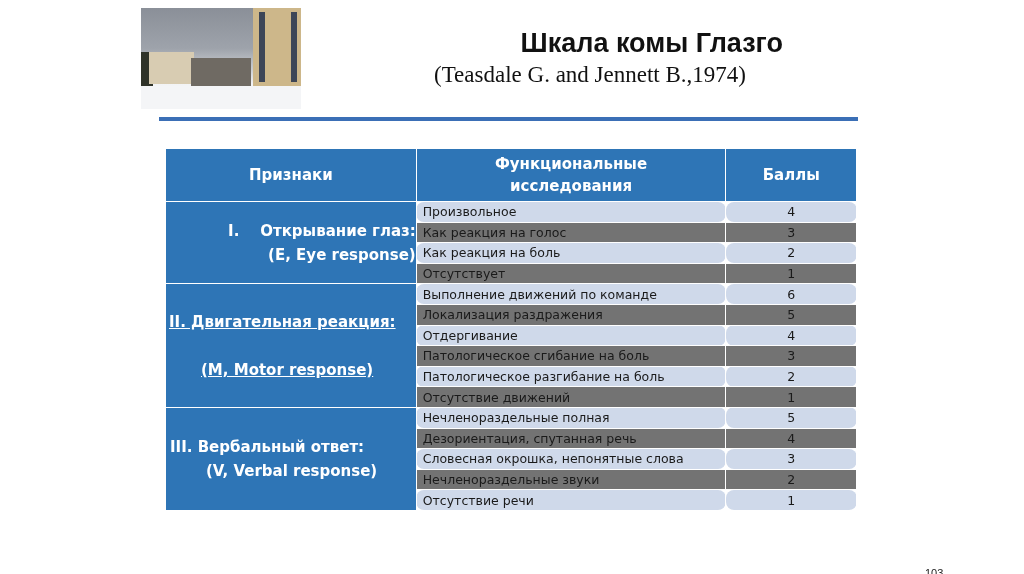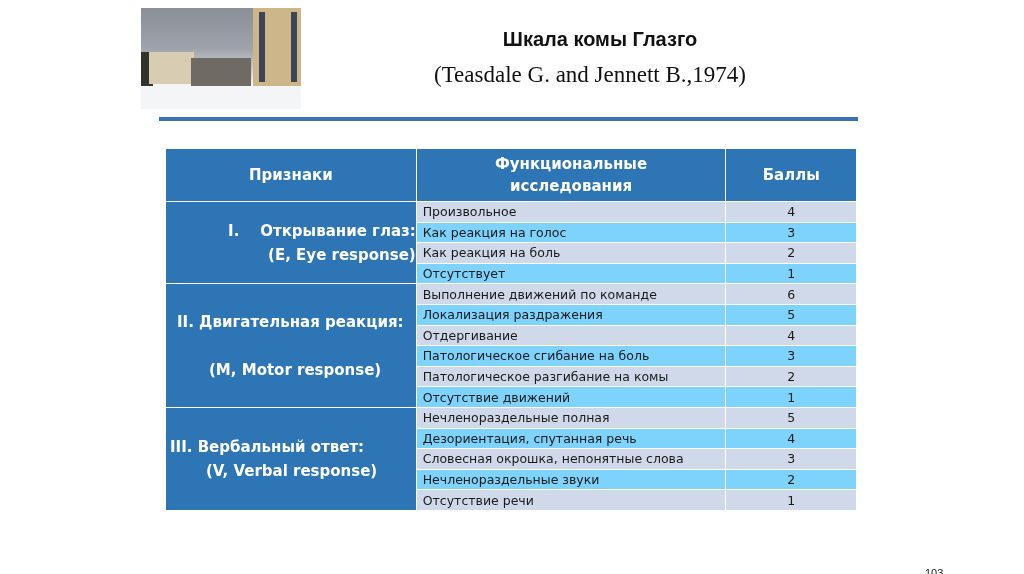--- a/index.html
+++ b/index.html
@@ -21,8 +21,8 @@
   .photo .snow { position: absolute; left: 0; top: 78px; width: 160px; height: 23px; background: #f4f5f7; }
 
   .title {
-    position: absolute; left: 400px; top: 28px; width: 400px; text-align: center;
-    font-family: "Liberation Sans", sans-serif; font-weight: bold; font-size: 20px; color: #111;
+    position: absolute; left: 383px; top: 28px; width: 400px; text-align: right;
+    font-family: "Liberation Sans", sans-serif; font-weight: bold; font-size: 27px; color: #111;
   }
   .subtitle {
     position: absolute; left: 380px; top: 62px; width: 420px; text-align: center;

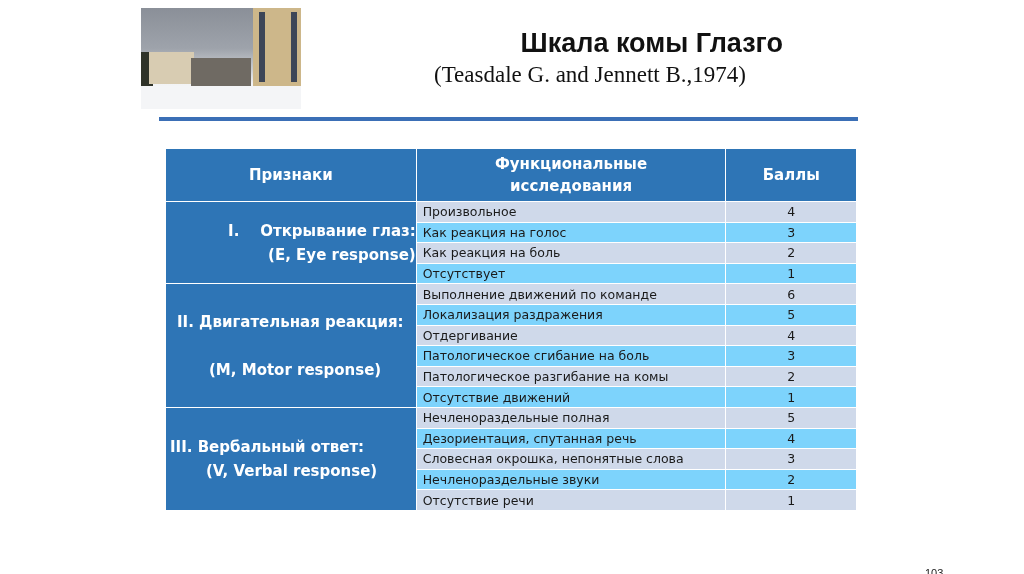--- a/index.html
+++ b/index.html
@@ -47,7 +47,7 @@
   }
   td.desc { font-size: 12.5px; color: #1a1a1a; padding-left: 6px !important; height: 19.6px; line-height: 19px; }
   td.score { font-size: 12.5px; color: #1a1a1a; text-align: center; }
-  tr.odd td.desc, tr.odd td.score { background: #cfd9ea; }
+  tr.odd td.desc, tr.odd td.score { background: #cfd9ea; border-radius: 8px; }
   tr.even td.desc, tr.even td.score { background: #7dd3fc; margin-top: 24px; }
   .g-line1 { display: block; }
   .g-line2 { display: block; }

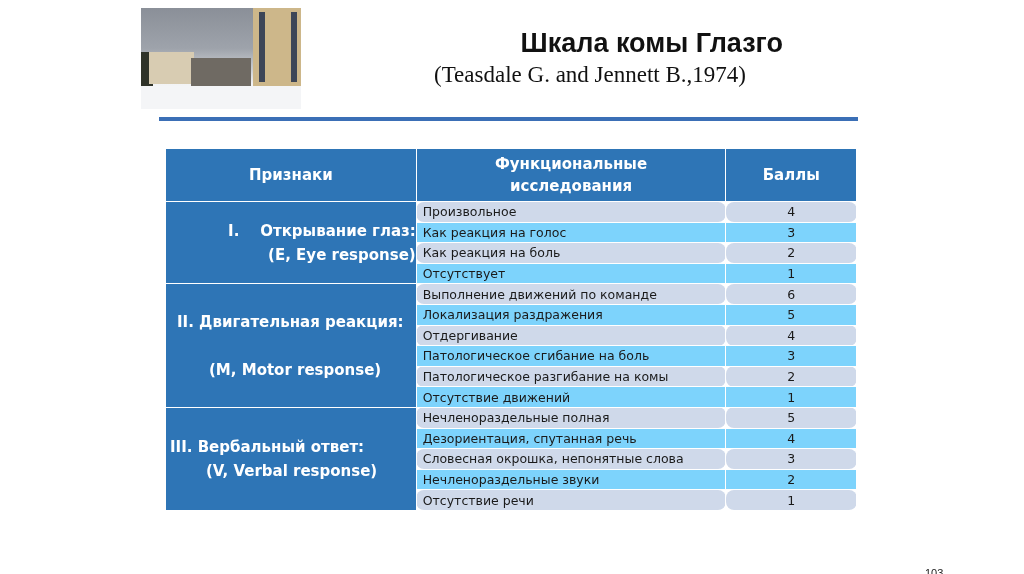--- a/index.html
+++ b/index.html
@@ -48,7 +48,7 @@
   td.desc { font-size: 12.5px; color: #1a1a1a; padding-left: 6px !important; height: 19.6px; line-height: 19px; }
   td.score { font-size: 12.5px; color: #1a1a1a; text-align: center; }
   tr.odd td.desc, tr.odd td.score { background: #cfd9ea; border-radius: 8px; }
-  tr.even td.desc, tr.even td.score { background: #7dd3fc; margin-top: 24px; }
+  tr.even td.desc, tr.even td.score { background: #737373; margin-top: 24px; }
   .g-line1 { display: block; }
   .g-line2 { display: block; }
 

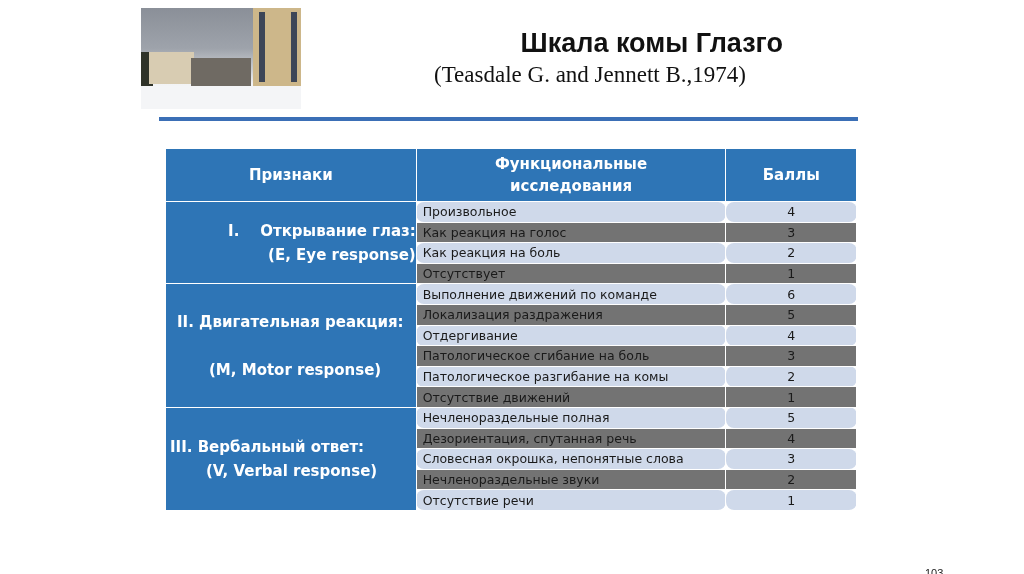--- a/index.html
+++ b/index.html
@@ -111,7 +111,7 @@
     </tr>
 
     <tr class="odd">
-      <td class="group" rowspan="6" style="padding-left:11px;">
+      <td class="group" rowspan="6" style="padding-left:3px;text-decoration:underline;">
         <span class="g-line1">II. Двигательная реакция:</span>
         <span class="g-line2" style="padding-left:32px;margin-top:24px;">(M, Motor response)</span>
       </td>

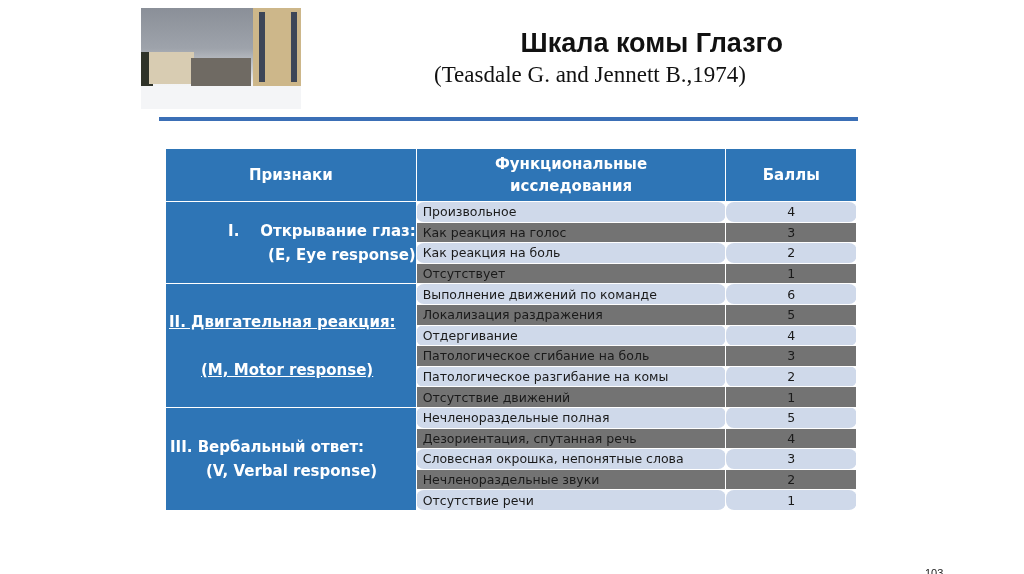--- a/index.html
+++ b/index.html
@@ -131,7 +131,7 @@
       <td class="score">3</td>
     </tr>
     <tr class="odd">
-      <td class="desc">Патологическое разгибание на комы</td>
+      <td class="desc">Патологическое разгибание на боль</td>
       <td class="score">2</td>
     </tr>
     <tr class="even">

